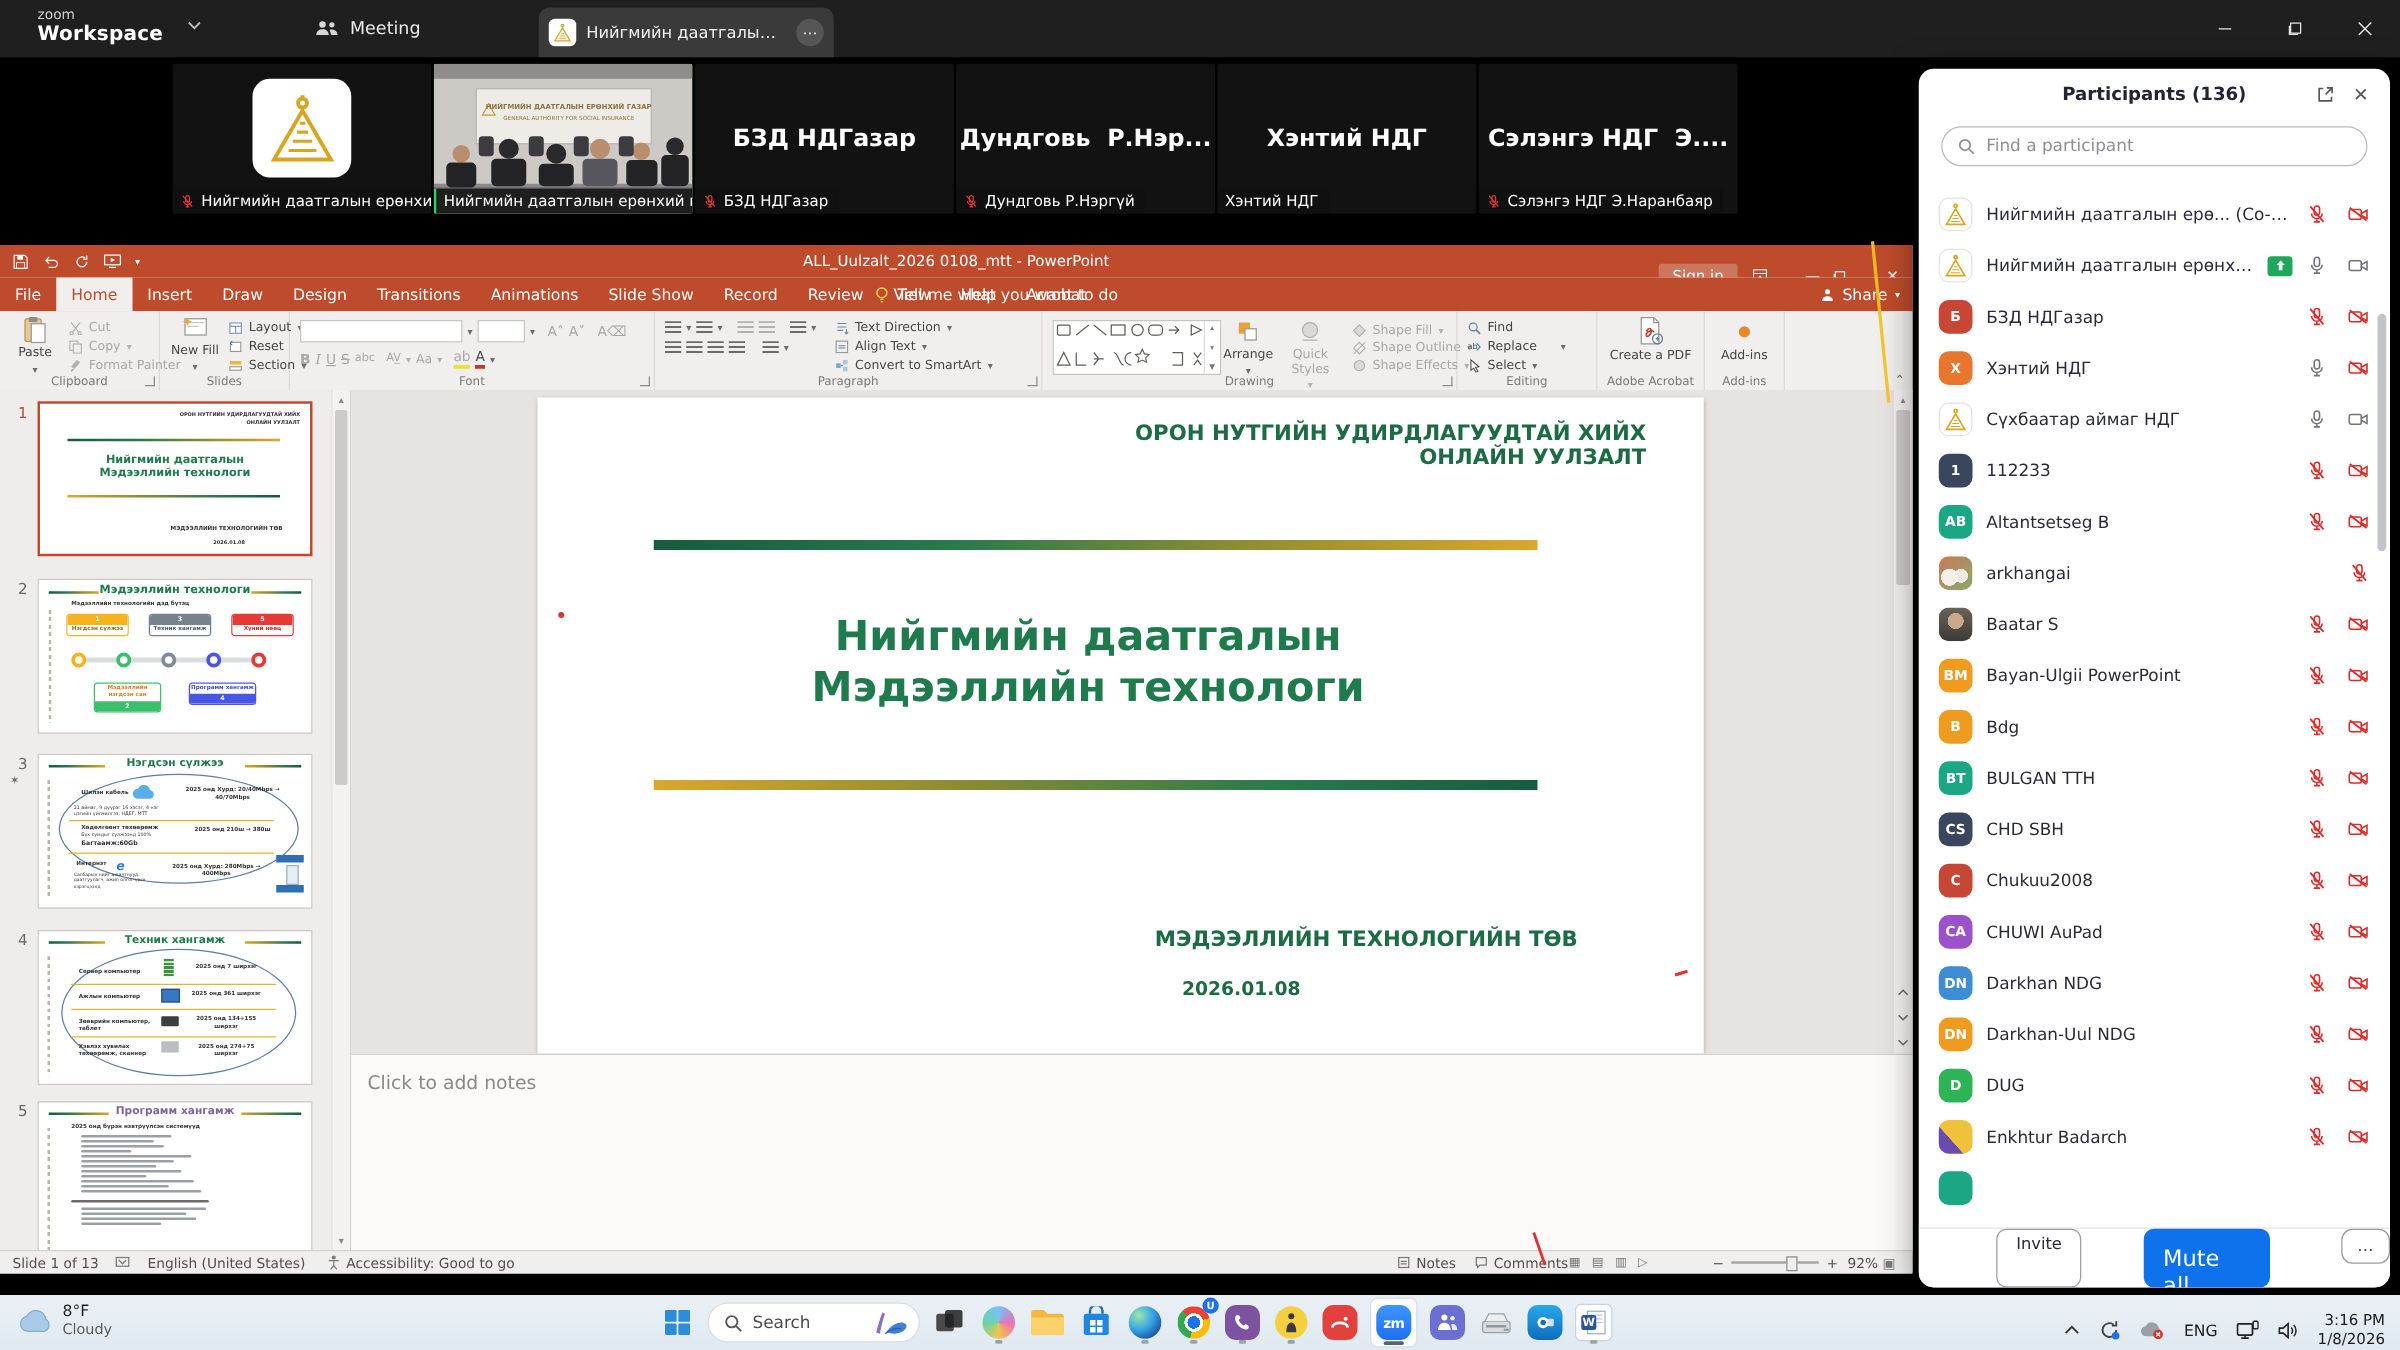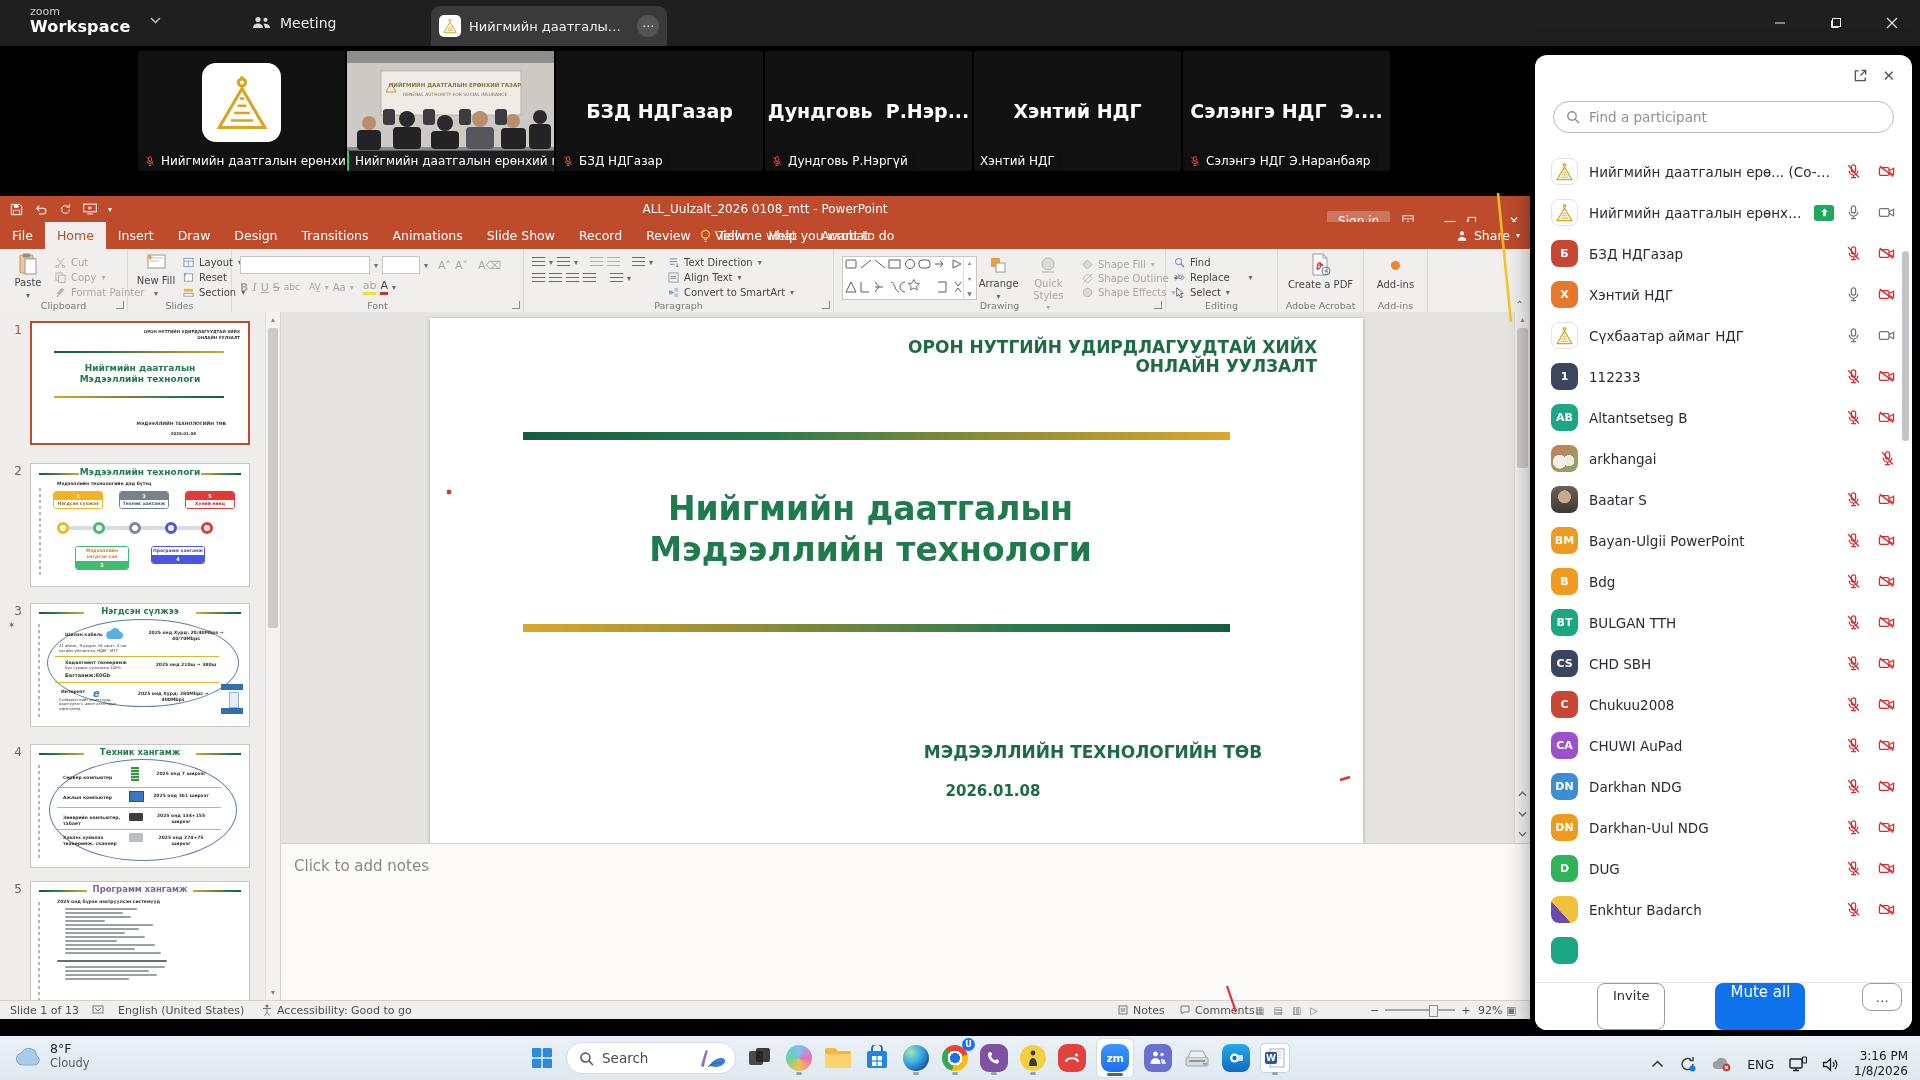--- a/index.html
+++ b/index.html
@@ -961,6 +961,7 @@
   </div>
 
   <div class="panel">
+    <div class="p-head">Participants (136)</div>
     <div class="p-popout">
       <svg width="15" height="15" viewBox="0 0 16 16" fill="none" stroke="#555" stroke-width="1.4">
           <path d="M6 3H2.5v10.5H13V10"></path>

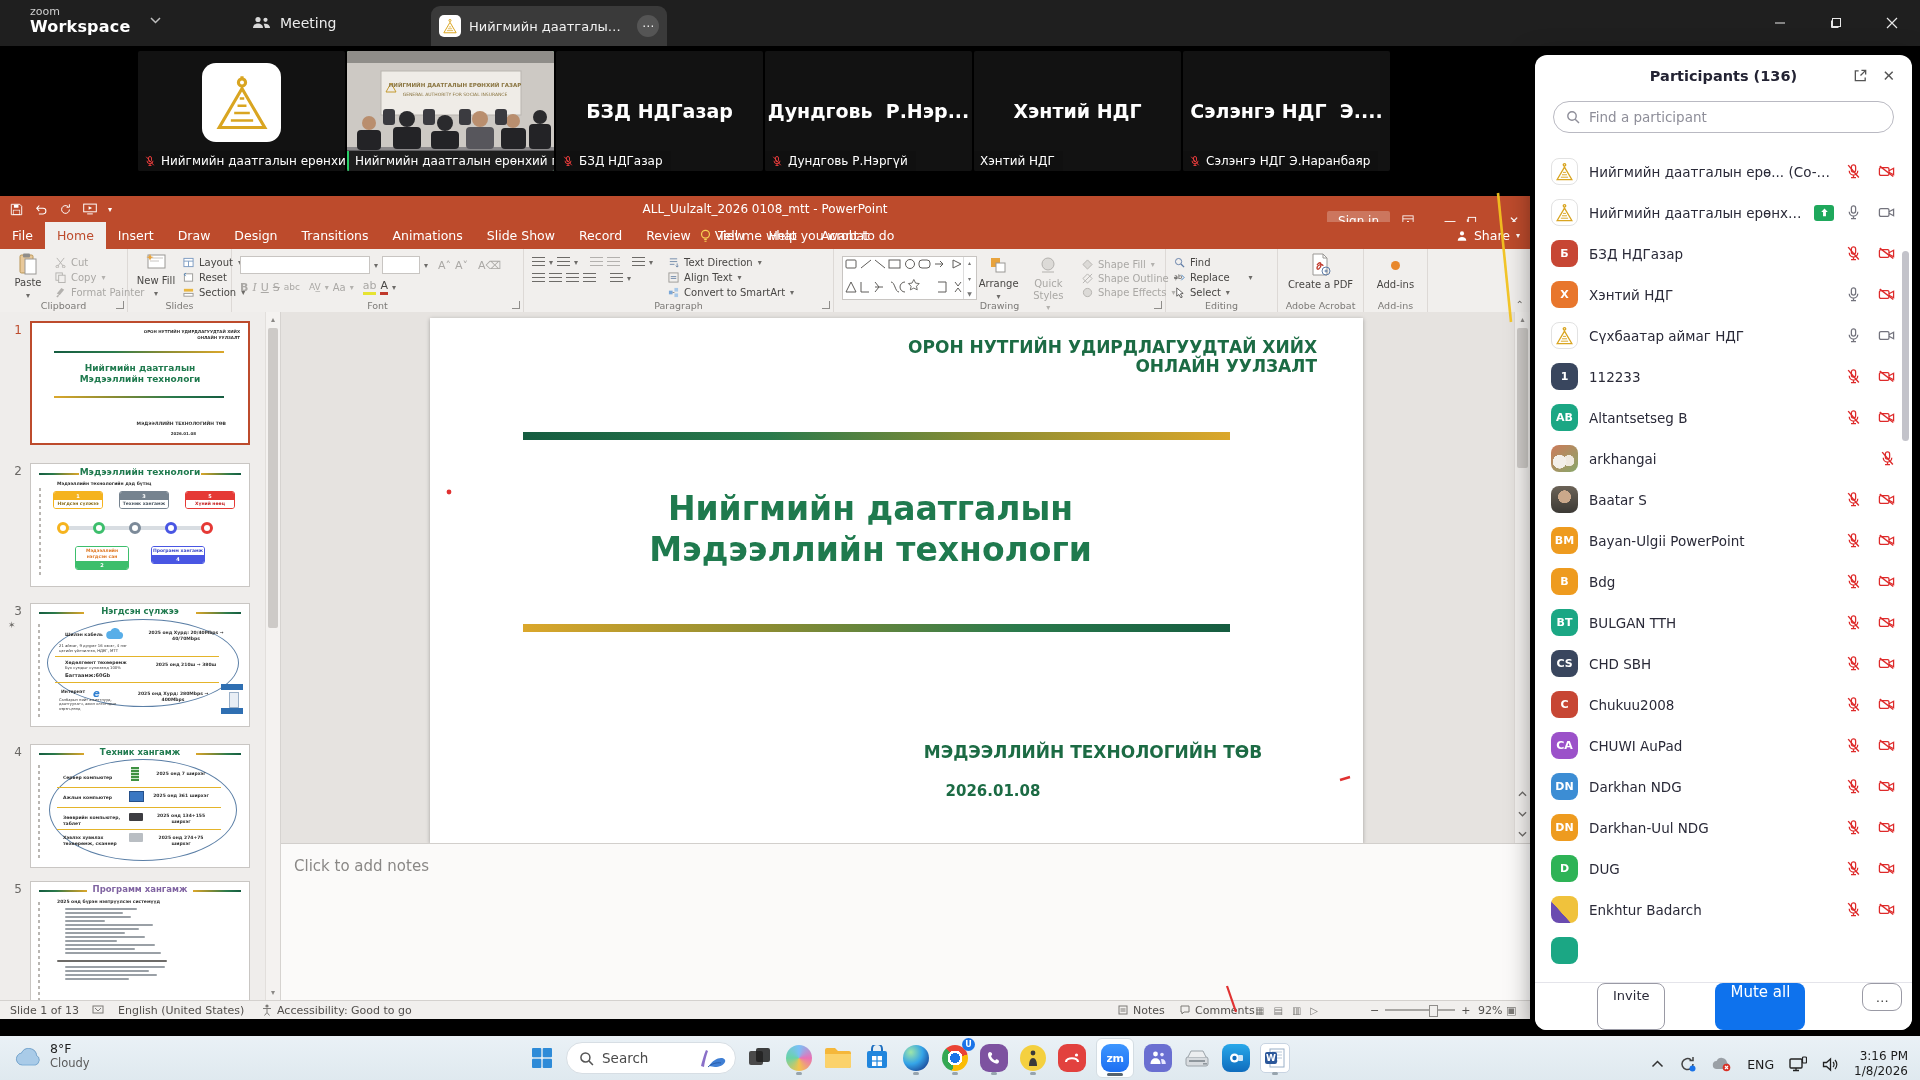--- a/index.html
+++ b/index.html
@@ -135,7 +135,7 @@
   .p-scrollthumb{position:absolute;right:3px;top:196px;width:7px;height:190px;background:#c3c3ca;border-radius:4px}
   .p-foot{position:absolute;left:0;right:0;bottom:0;height:47px;border-top:1px solid #e4e4ea;display:flex;background:#fff}
   .btn-invite{margin-left:62px;padding:4px 15px;border:1px solid #9a9aa5;border-radius:8px;font-size:13px;color:#2a2a38}
-  .btn-mute{margin-left:50px;background:#0e72ed;color:#fff;border-radius:8px;padding:0 15px;font-size:15px}
+  .btn-mute{margin-left:50px;background:#0e72ed;color:#fff;border-radius:8px;padding:14px 15px;font-size:18px}
   .btn-more{margin-left:57px;width:38px;height:26px;border:1px solid #9a9aa5;border-radius:9px;display:grid;place-items:center;font-size:13px;color:#444}
 
   

